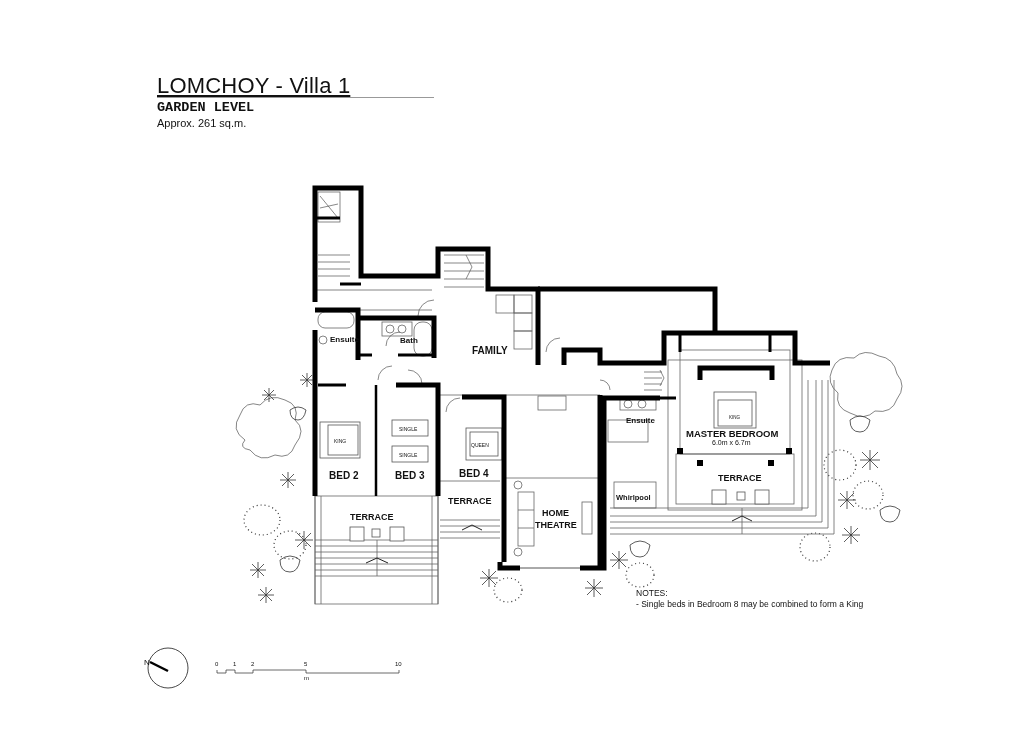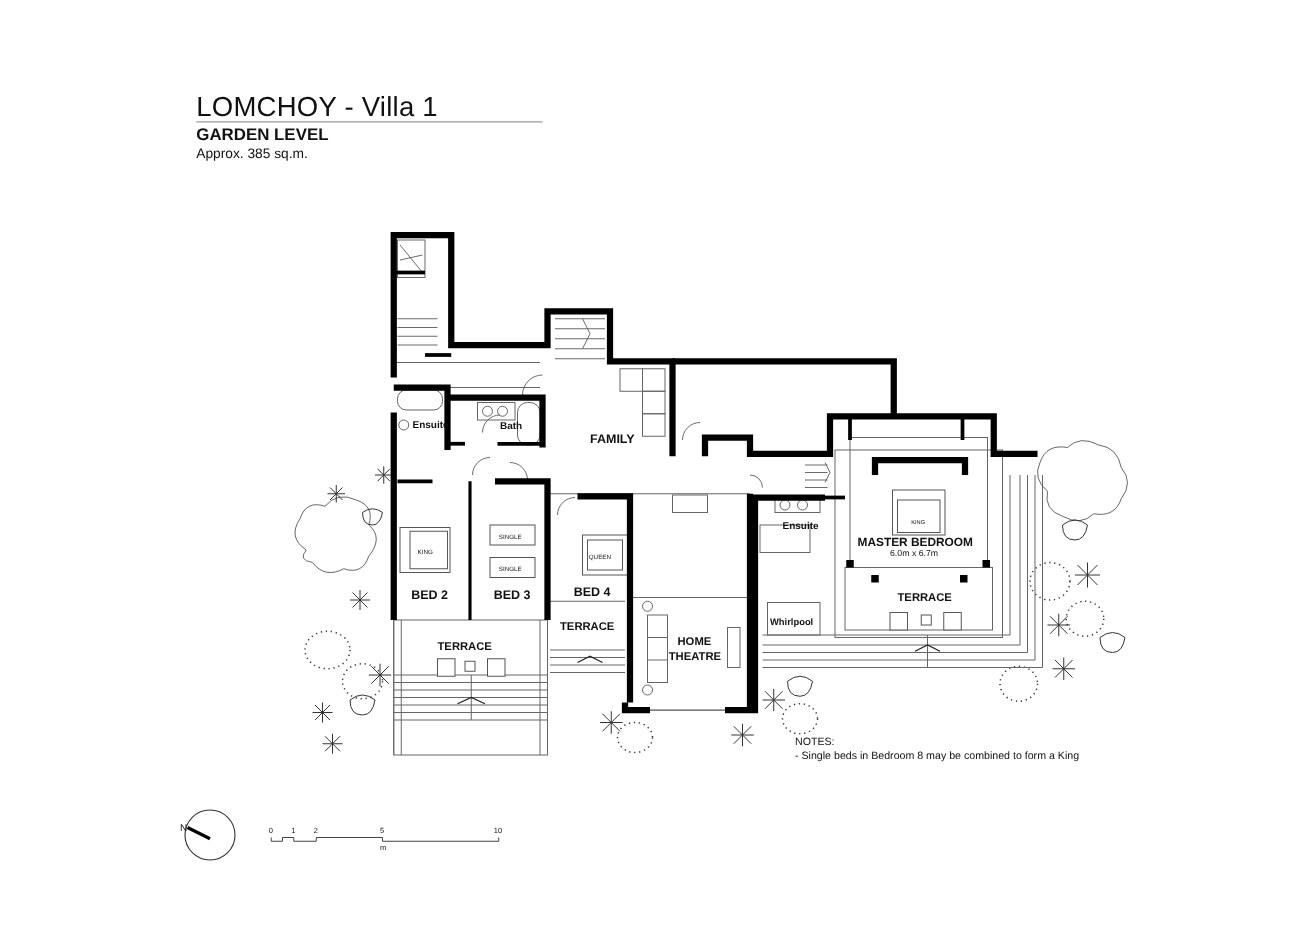--- a/index.html
+++ b/index.html
@@ -4,7 +4,7 @@
 <style>
   html,body{margin:0;padding:0;background:#ffffff;}
   body{width:1031px;height:751px;position:relative;overflow:hidden;font-family:"Liberation Sans",sans-serif;color:#111;}
-  .title{position:absolute;left:157px;top:73px;font-size:22px;font-weight:400;letter-spacing:0.2px;}
+  .title{position:absolute;left:157px;top:73px;font-size:22px;font-weight:400;letter-spacing:0.2px;text-decoration:underline;}
   .title-rule{position:absolute;left:157px;top:97px;width:277px;height:1px;background:#999;}
   .subtitle{position:absolute;left:157px;top:100px;font-size:13.5px;font-weight:700;}
   .area{position:absolute;left:157px;top:117px;font-size:11px;}

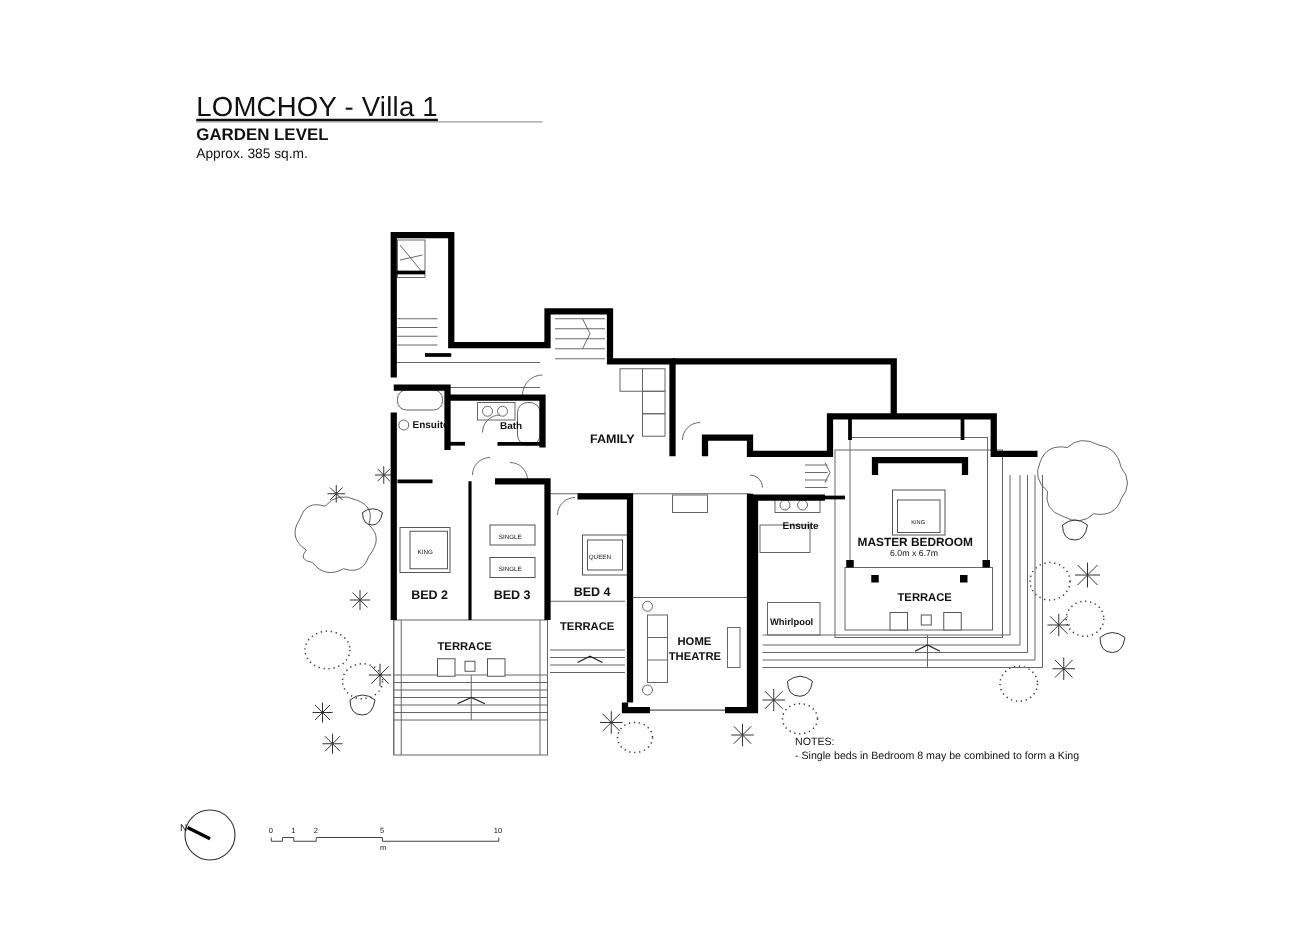--- a/index.html
+++ b/index.html
@@ -6,7 +6,7 @@
   body{width:1031px;height:751px;position:relative;overflow:hidden;font-family:"Liberation Sans",sans-serif;color:#111;}
   .title{position:absolute;left:157px;top:73px;font-size:22px;font-weight:400;letter-spacing:0.2px;text-decoration:underline;}
   .title-rule{position:absolute;left:157px;top:97px;width:277px;height:1px;background:#999;}
-  .subtitle{position:absolute;left:157px;top:100px;font-size:13.5px;font-weight:700;}
+  .subtitle{position:absolute;left:157px;top:100px;font-size:13.5px;font-weight:700;font-family:Liberation Mono, monospace;}
   .area{position:absolute;left:157px;top:117px;font-size:11px;}
   .notes{position:absolute;left:636px;top:588px;font-size:8.5px;line-height:11px;}
   svg{position:absolute;left:0;top:0;}

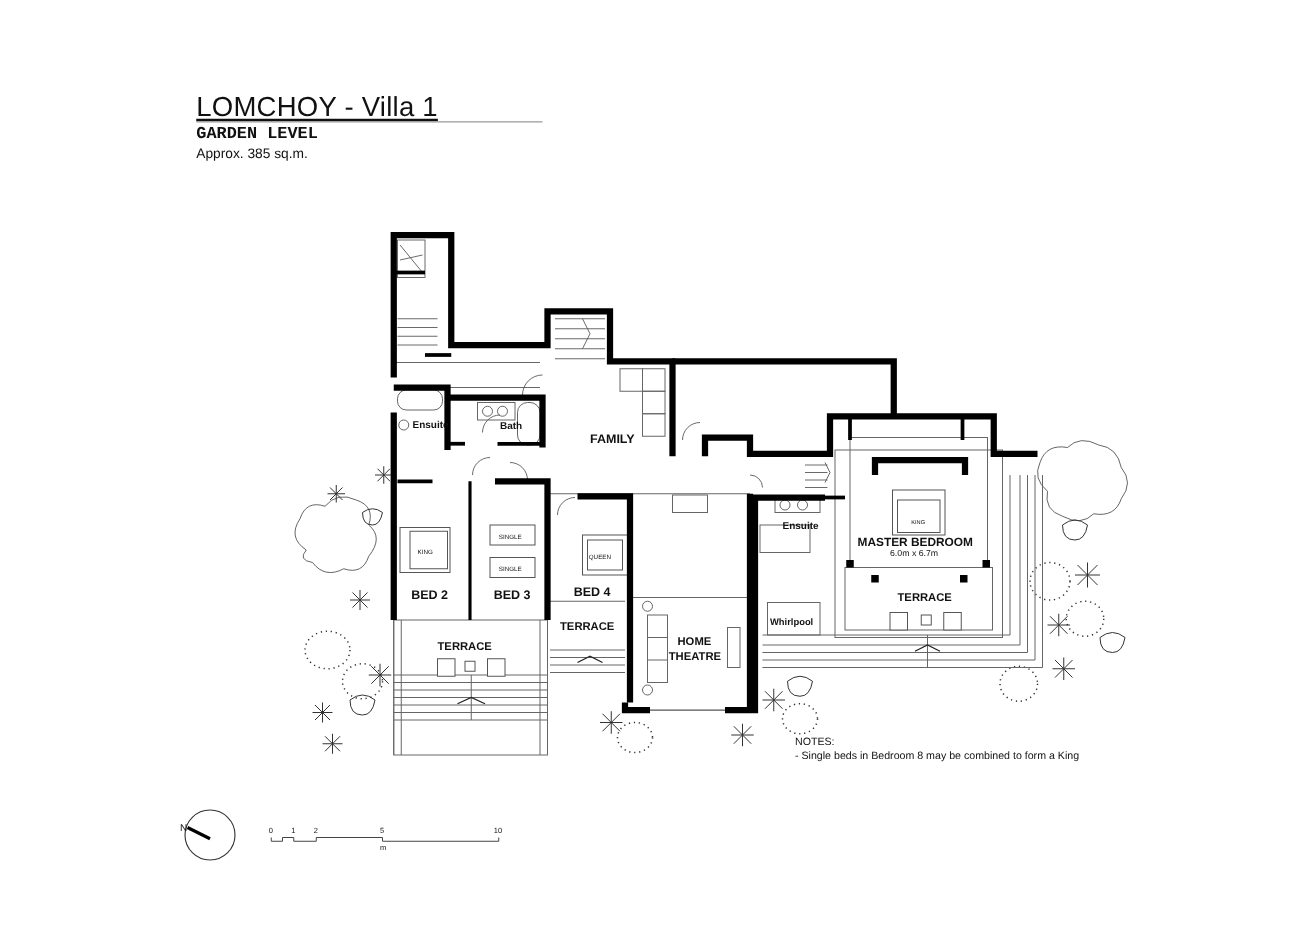--- a/index.html
+++ b/index.html
@@ -19,7 +19,7 @@
 <div class="title">LOMCHOY - Villa 1</div>
 <div class="title-rule"></div>
 <div class="subtitle">GARDEN LEVEL</div>
-<div class="area">Approx. 385 sq.m.</div>
+<div class="area">Approx. 261 sq.m.</div>
 
 <svg width="1031" height="751" viewBox="0 0 1031 751">
 

